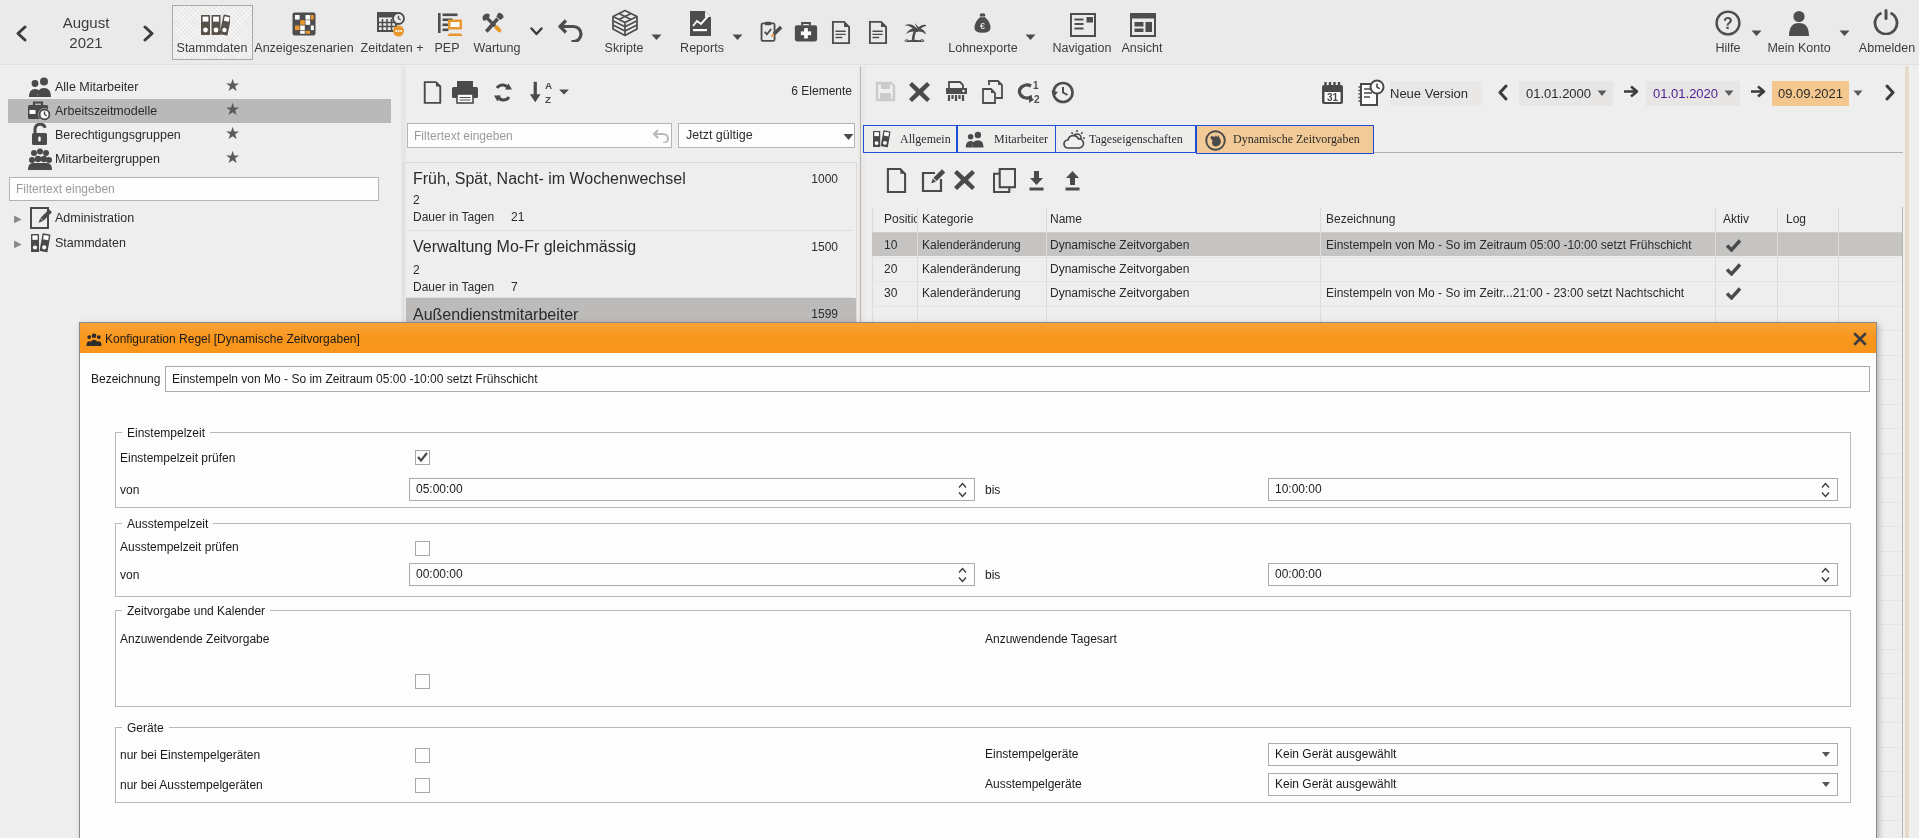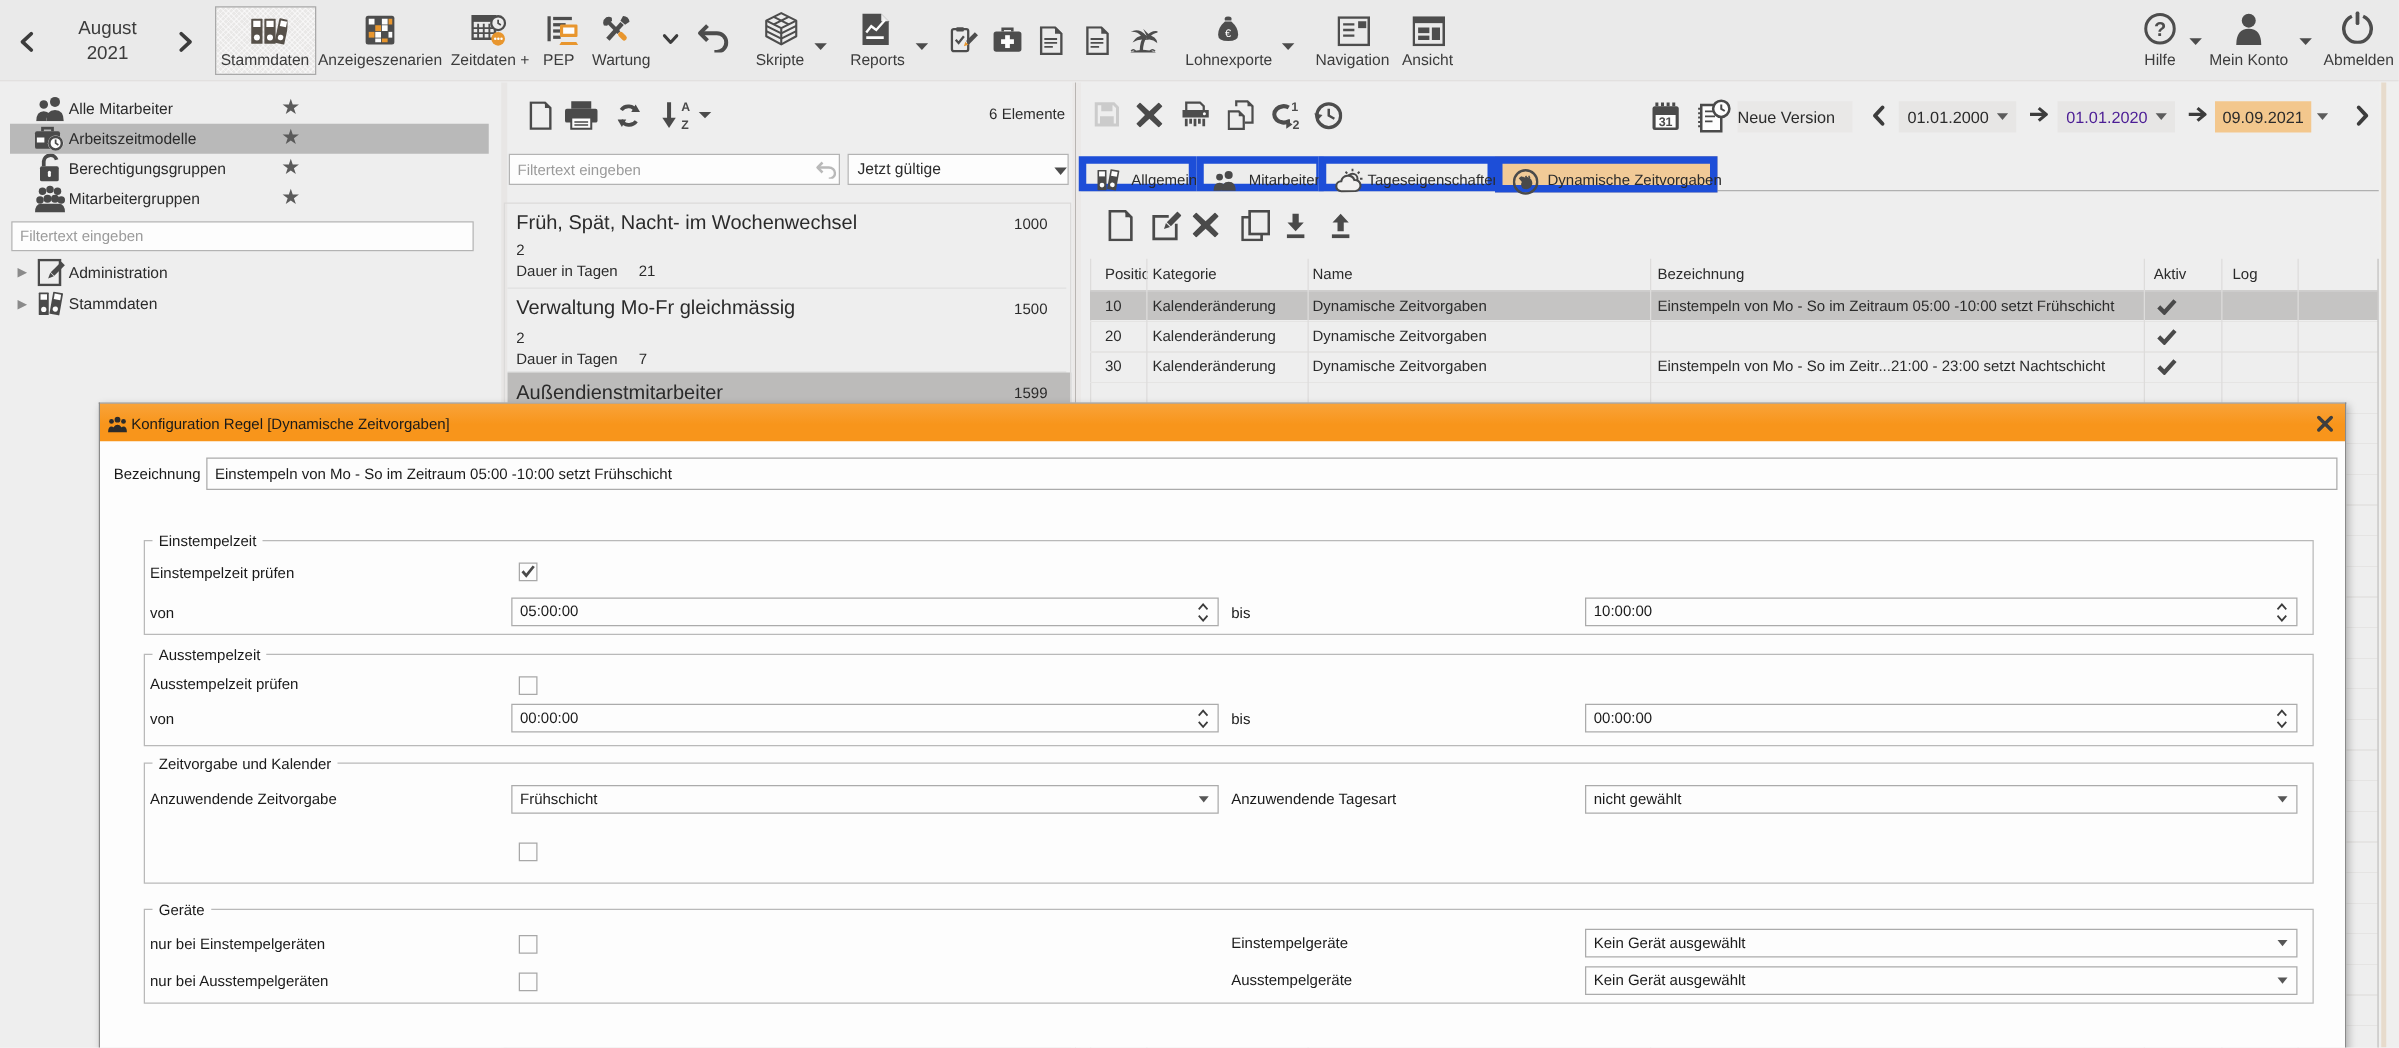--- a/index.html
+++ b/index.html
@@ -31,7 +31,7 @@
 .msep { position:absolute; left:0; width:447px; height:1px; background:#e0e0e0; }
 
 #rightpane { position:absolute; left:865px; top:66px; width:1054px; height:772px; background:#eeeeee; }
-.tab { position:absolute; top:59px; height:28px; border:6px solid #1d4ed8; background:#ededec; font-size:12px; color:#2b2b2b; line-height:26px; white-space:nowrap; }
+.tab { position:absolute; top:59px; height:28px; border:1px solid #1d4ed8; background:#ededec; font-size:12px; color:#2b2b2b; line-height:26px; white-space:nowrap;font-family:Liberation Serif, serif; }
 .tab .tlbl { margin-left:36px; margin-right:10px; }
 #tabline { position:absolute; left:0; top:86px; width:1039px; height:1px; background:#b0b0b0; }
 .th { position:absolute; top:0; font-size:12px; color:#2b2b2b; line-height:25px; }

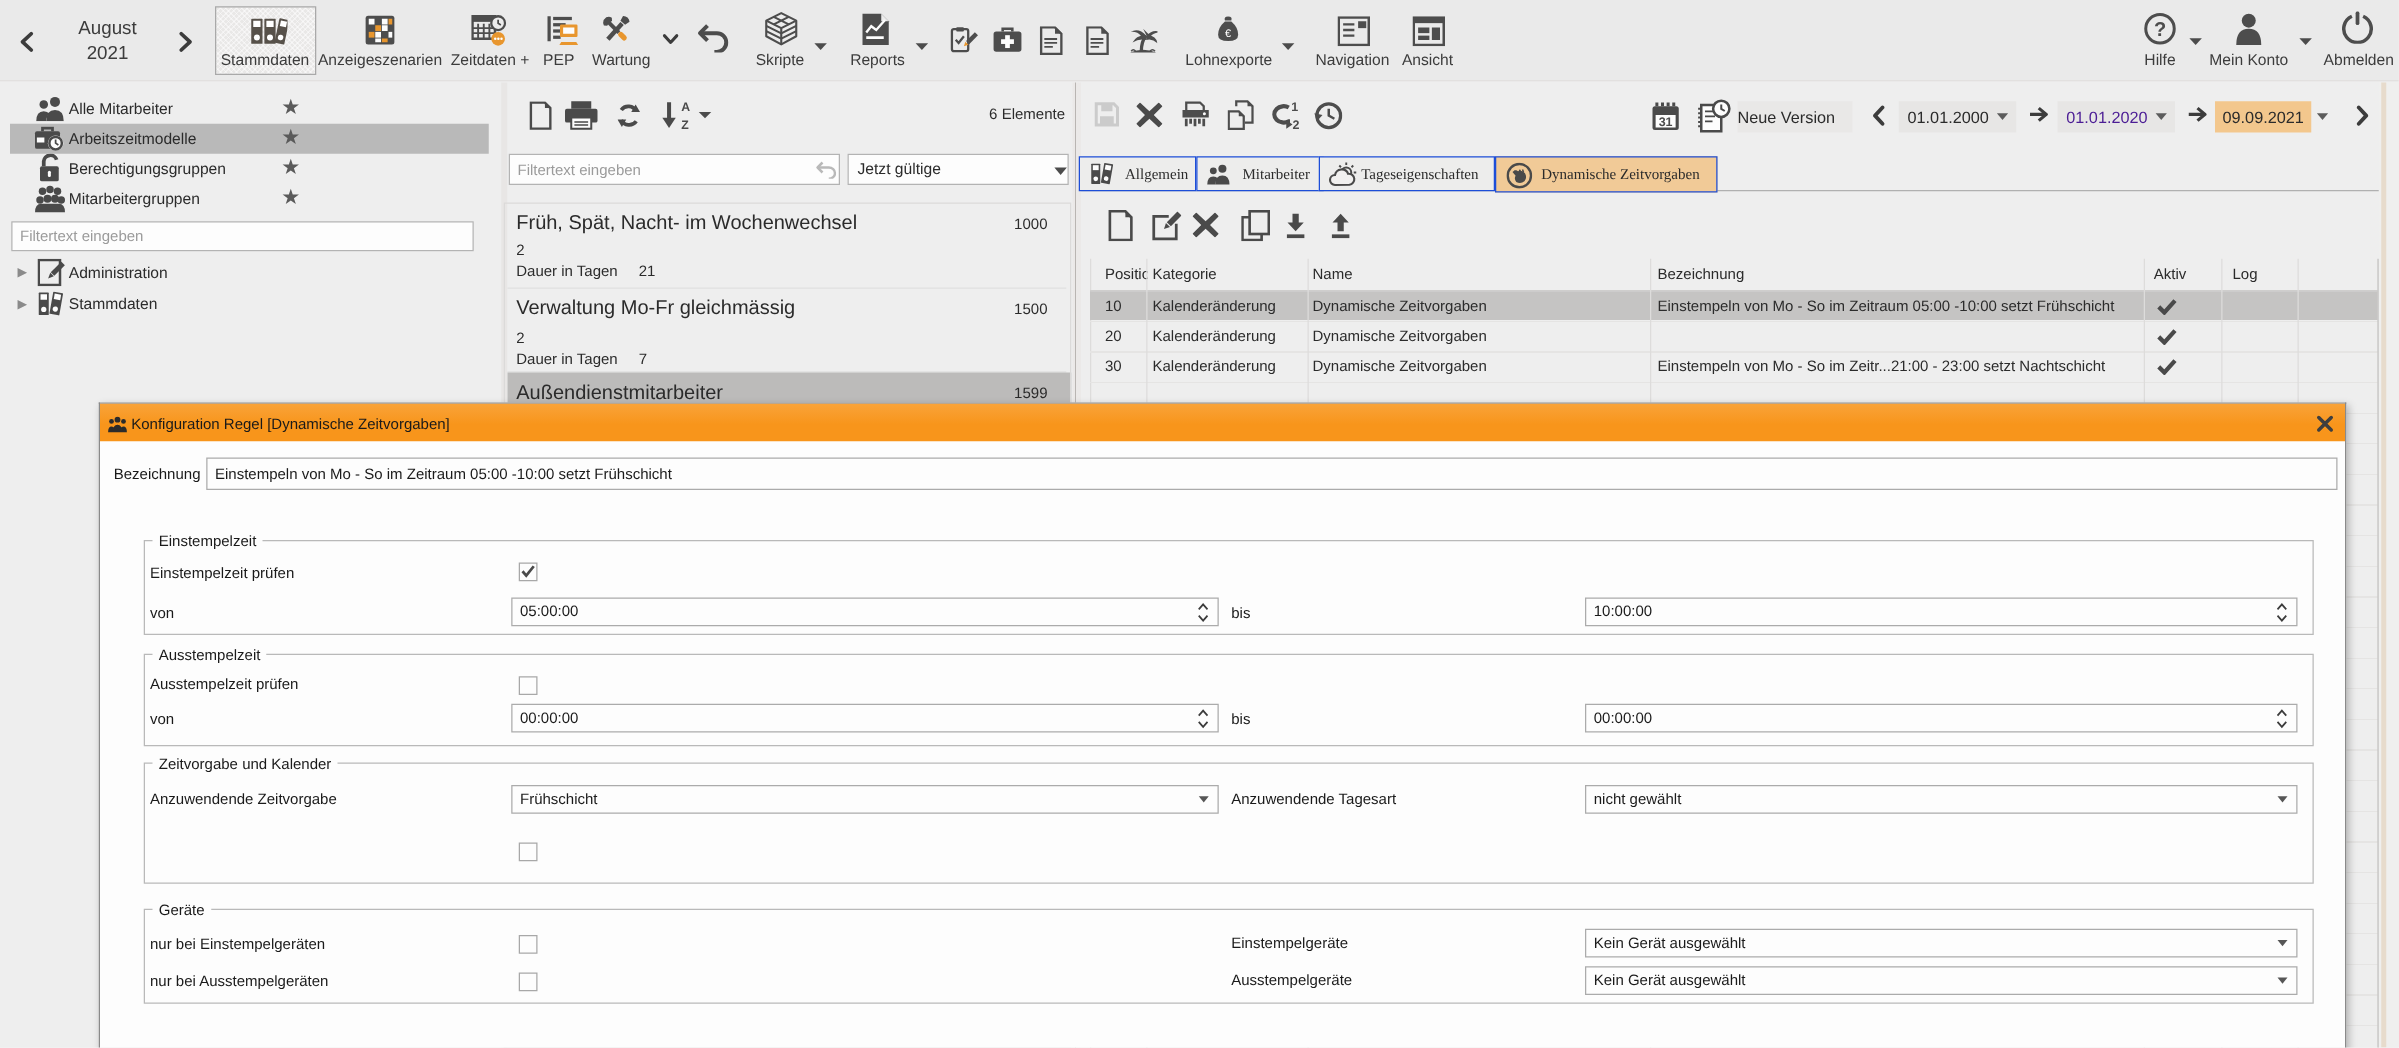--- a/index.html
+++ b/index.html
@@ -607,7 +607,6 @@
   <div class="group" style="top:287px;height:97px">
     <span class="legend">Zeitvorgabe und Kalender</span>
     <div class="dlabel" style="left:4px;top:21px">Anzuwendende Zeitvorgabe</div>
-    <div class="dinput" style="left:293px;top:17px;width:566px;height:23px;line-height:21px;padding-left:6px">Frühschicht<span class="ddcaret" style="right:7px;top:8px"></span></div>
     <div class="dlabel" style="left:869px;top:21px">Anzuwendende Tagesart</div>
     <div class="dinput" style="left:1152px;top:17px;width:570px;height:23px;line-height:21px;padding-left:6px">nicht gewählt<span class="ddcaret" style="right:7px;top:8px"></span></div>
     <div class="cb" style="left:299px;top:63px"></div>

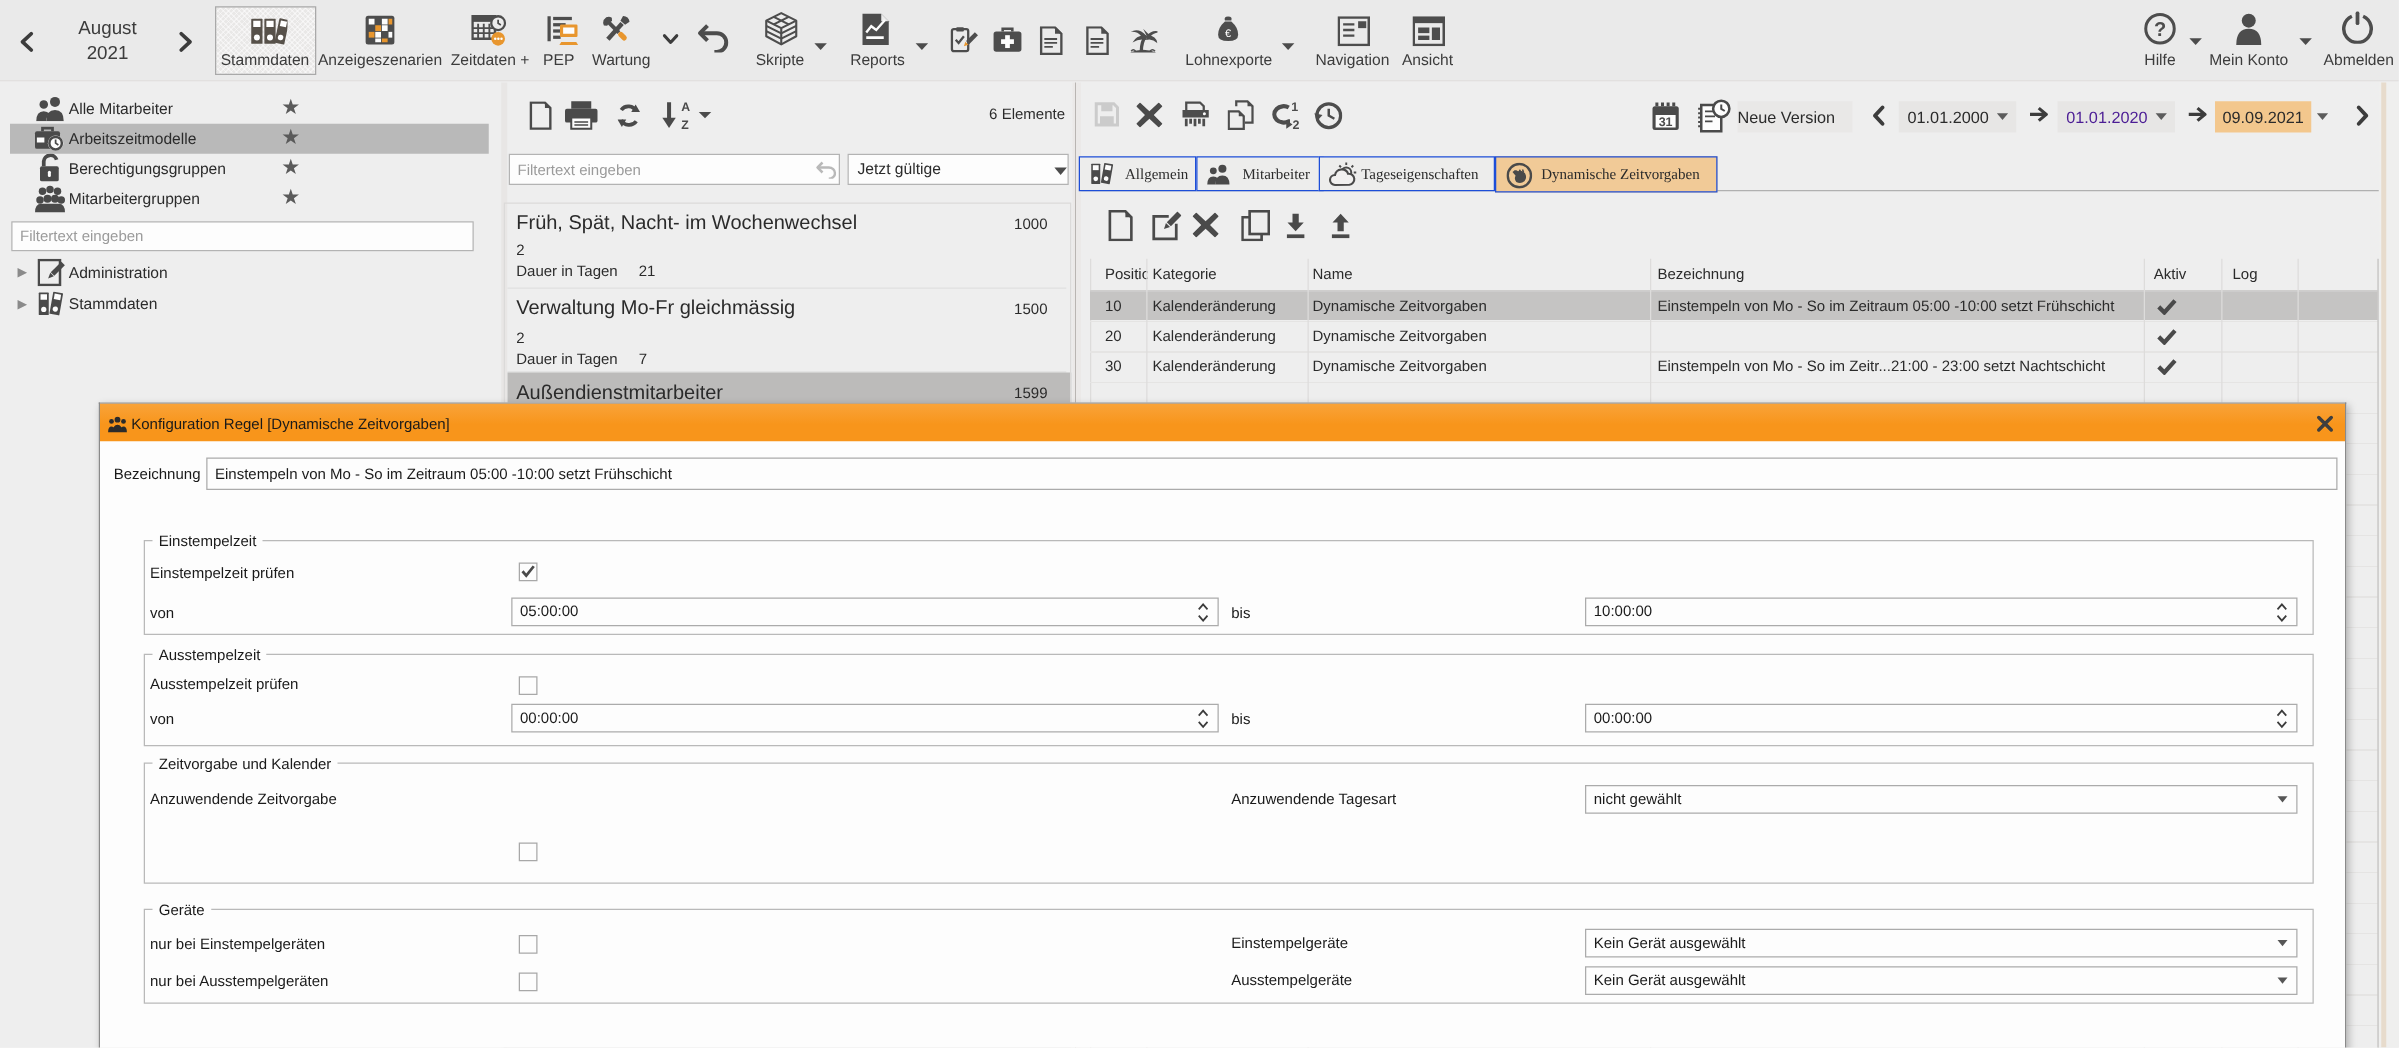--- a/index.html
+++ b/index.html
@@ -608,7 +608,6 @@
     <span class="legend">Zeitvorgabe und Kalender</span>
     <div class="dlabel" style="left:4px;top:21px">Anzuwendende Zeitvorgabe</div>
     <div class="dlabel" style="left:869px;top:21px">Anzuwendende Tagesart</div>
-    <div class="dinput" style="left:1152px;top:17px;width:570px;height:23px;line-height:21px;padding-left:6px">nicht gewählt<span class="ddcaret" style="right:7px;top:8px"></span></div>
     <div class="cb" style="left:299px;top:63px"></div>
   </div>
 

